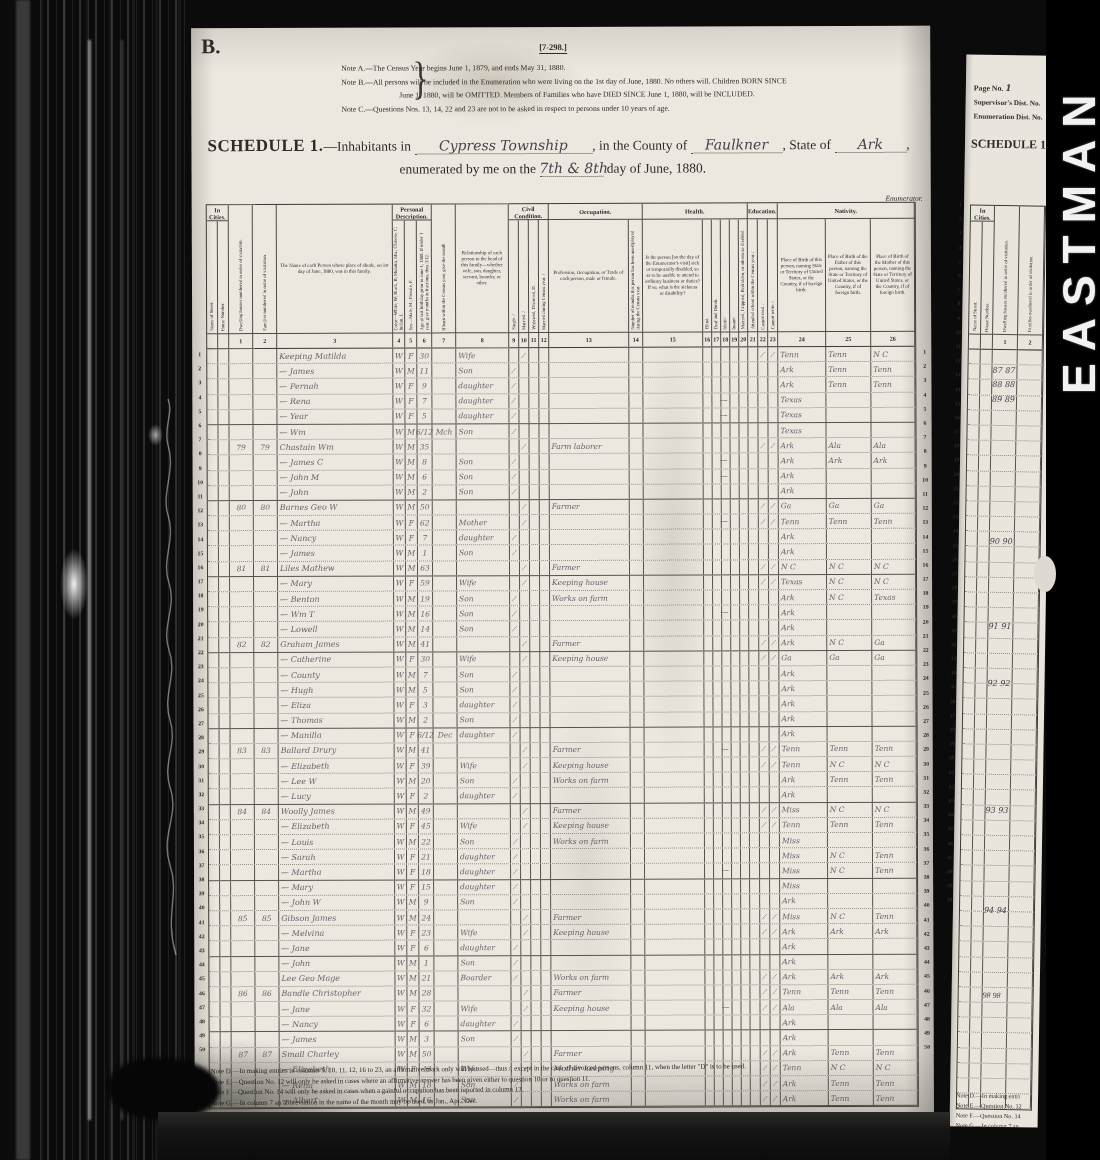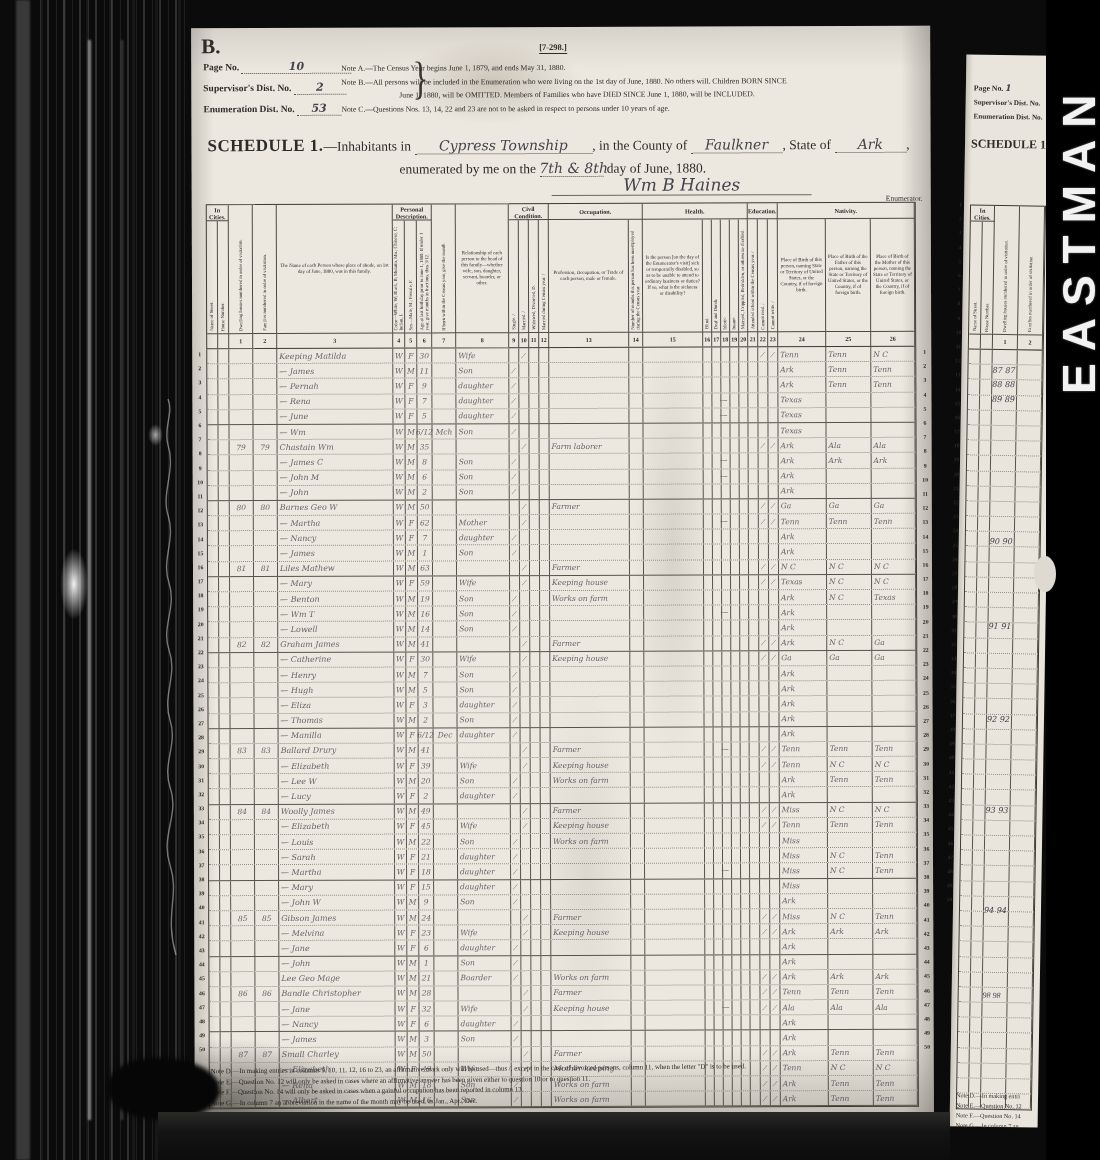--- a/index.html
+++ b/index.html
@@ -113,14 +113,6 @@
     <div class="corner-letter">B.</div>
     <div class="form-number">[7-298.]</div>
 
-    <div class="admin">
-      <div class="line"><span>Page No.</span>
-        <span class="lead" style="width:110px;text-align:center;"><span class="hw hw-val">10</span></span></div>
-      <div class="line"><span>Supervisor's Dist. No.</span>
-        <span class="lead" style="width:52px;text-align:center;"><span class="hw hw-val">2</span></span></div>
-      <div class="line"><span>Enumeration Dist. No.</span>
-        <span class="lead" style="width:44px;text-align:center;"><span class="hw hw-val">53</span></span></div>
-    </div>
     <div class="brace">}</div>
 
     <div class="notes">

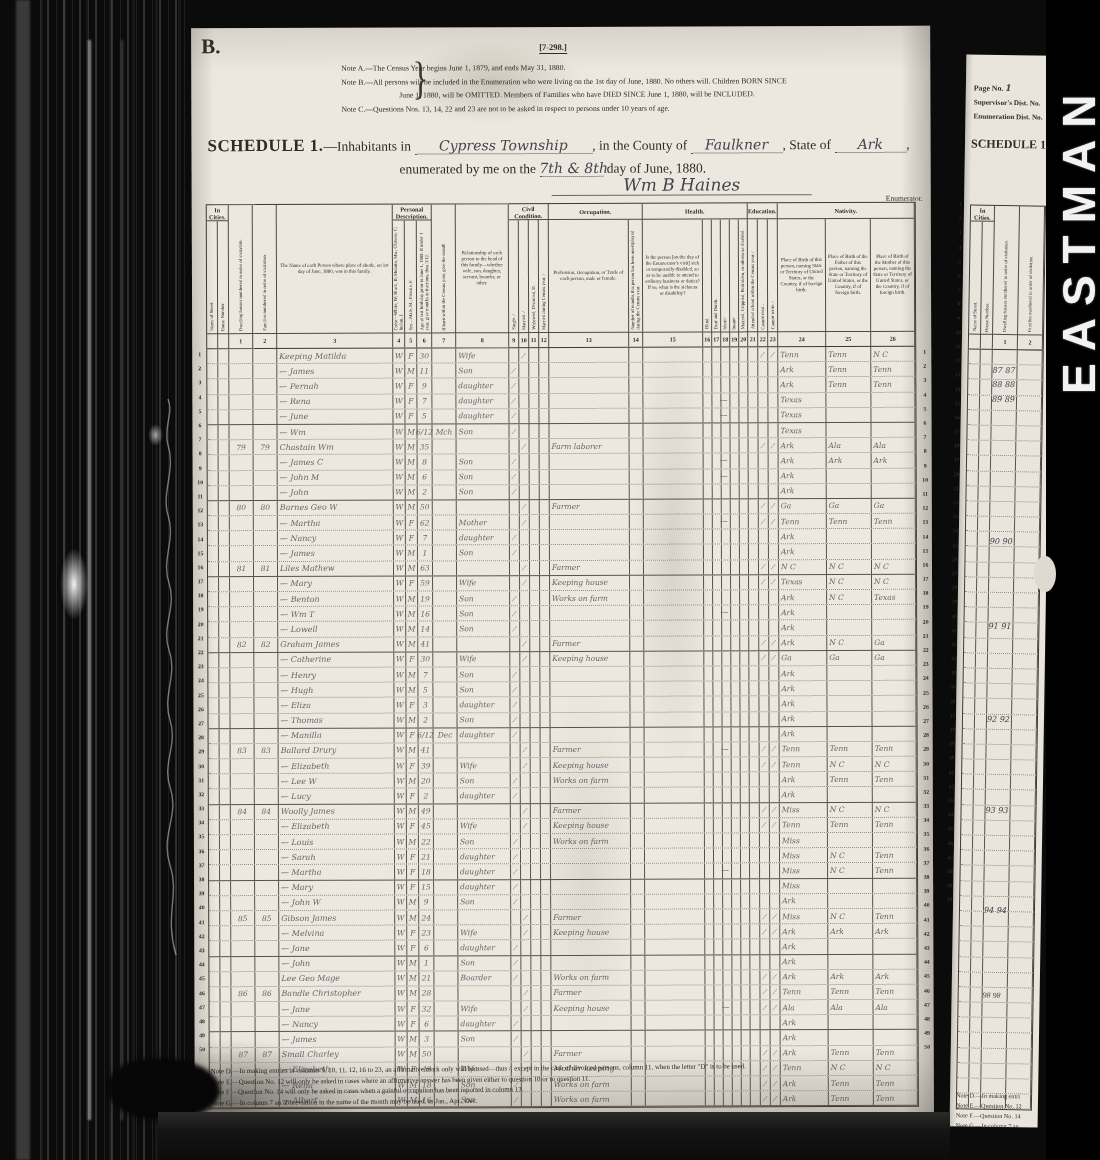--- a/index.html
+++ b/index.html
@@ -133,7 +133,6 @@
       <span class="wr-line hw" style="width:64px;">7th &amp; 8th</span>
       <span>day of June, 1880.</span>
     </div>
-    <div class="signature hw">Wm B Haines</div>
     <div class="enumerator-label">Enumerator.</div>
 
     <div class="census">

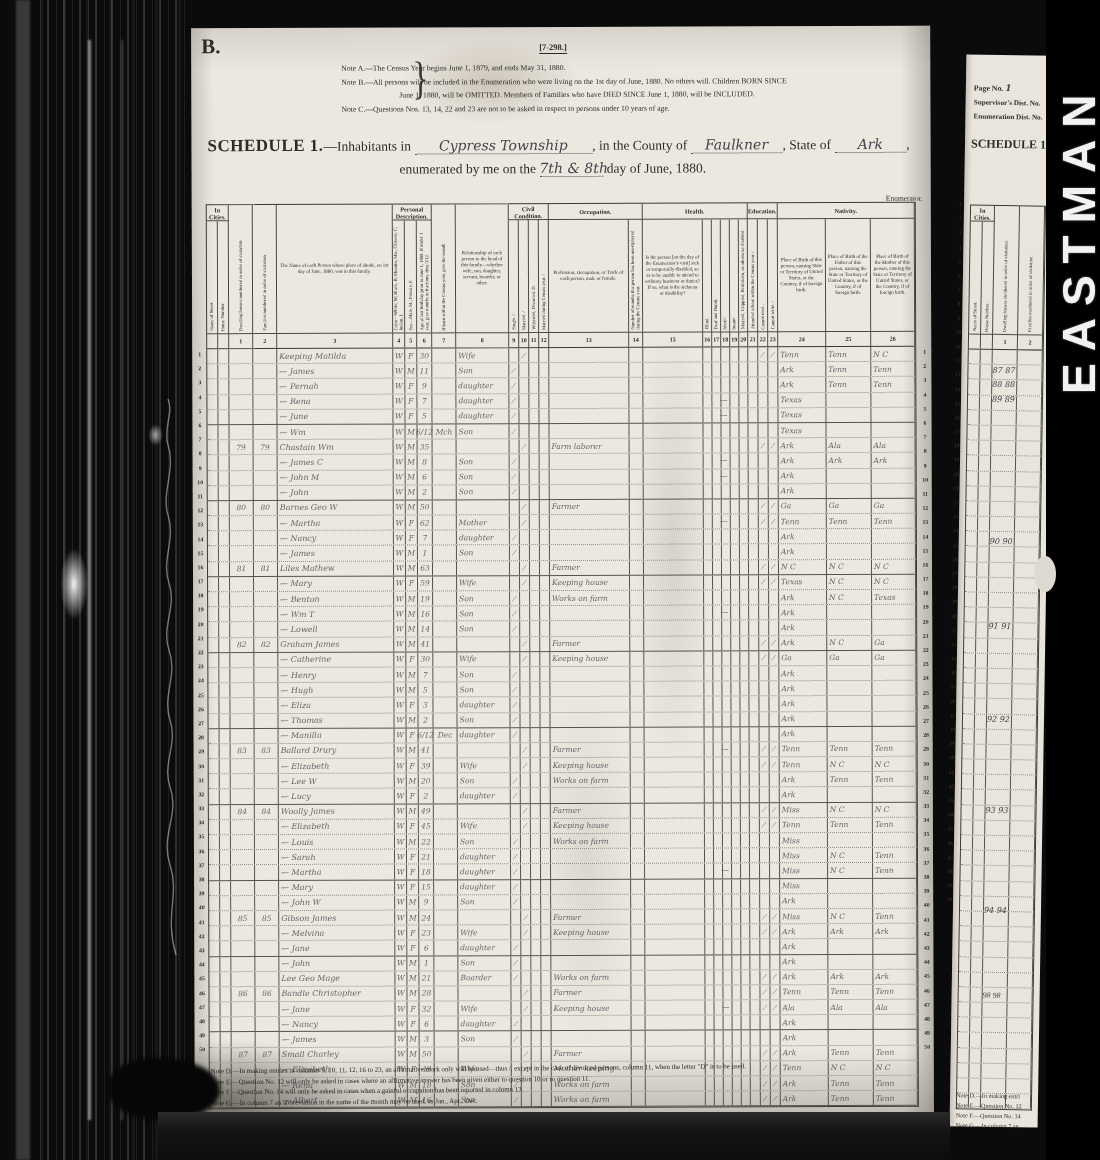--- a/index.html
+++ b/index.html
@@ -44,7 +44,7 @@
   .wr-line{display:inline-block;border-bottom:1px dotted #55524c;text-align:center;font-size:14px;}
   .enum-line{position:absolute;left:208px;top:133px;white-space:nowrap;font-size:13.5px;}
   .signature{position:absolute;left:360px;top:148px;width:260px;text-align:center;font-size:17px;border-bottom:1px solid #6a675f;}
-  .enumerator-label{position:absolute;right:8px;top:168px;font-size:7.5px;}
+  .enumerator-label{position:absolute;right:8px;top:168px;font-size:7.5px;font-style:italic;}
   
   .census{position:absolute;left:14px;top:176px;--cols:11px 11px 24px 24px 116px 12px 12px 15px 24px 53px 10px 10px 10px 10px 80px 14px 60px 9px 9px 9px 9px 9px 10px 10px 10px 48px 45px 44px;}
   .grid{display:grid;grid-template-columns:var(--cols);}

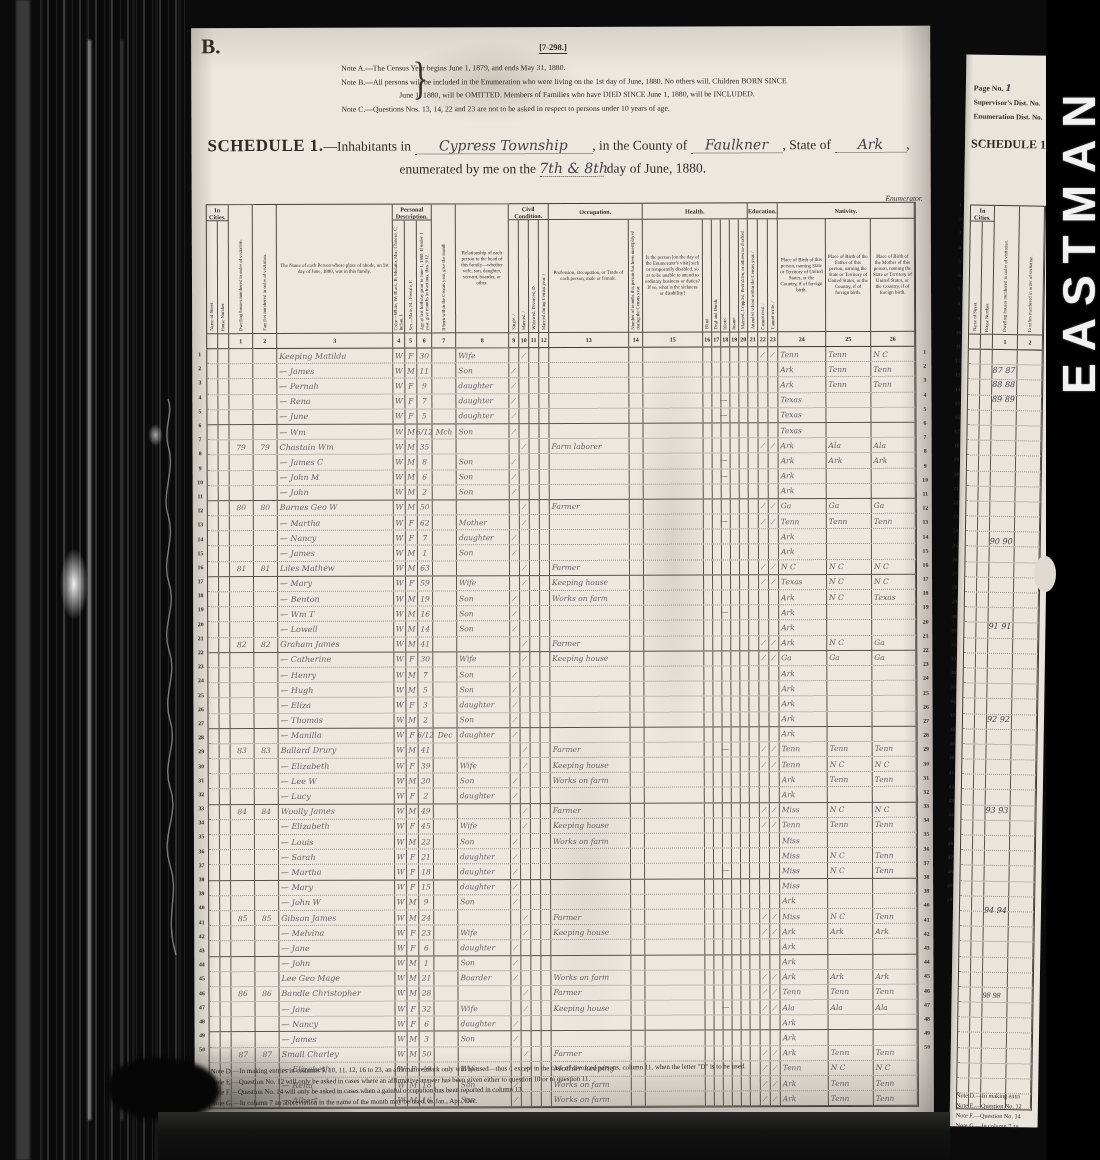--- a/index.html
+++ b/index.html
@@ -458,7 +458,7 @@
             <div class="dcell ctr"></div>
             <div class="dcell ctr"></div>
             <div class="dcell lft">
-              <span class="hw nm">— June</span>
+              <span class="hw nm">— Year</span>
             </div>
             <div class="dcell ctr">
               <span class="hw">W</span>

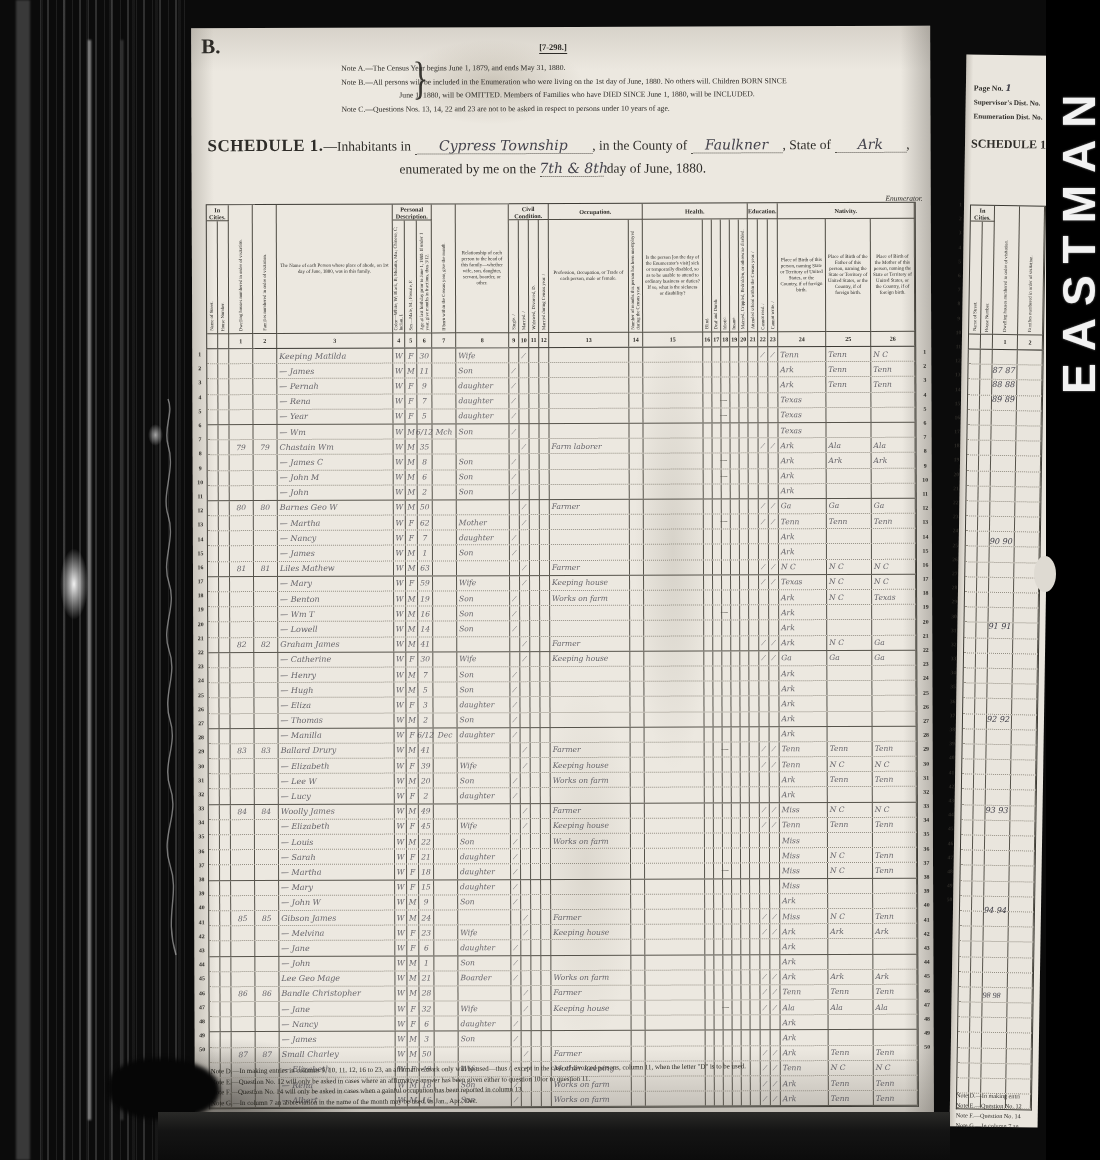--- a/index.html
+++ b/index.html
@@ -1304,7 +1304,7 @@
             <div class="dcell ctr"></div>
             <div class="dcell ctr"></div>
             <div class="dcell lft">
-              <span class="hw nm">— Henry</span>
+              <span class="hw nm">— County</span>
             </div>
             <div class="dcell ctr">
               <span class="hw">W</span>

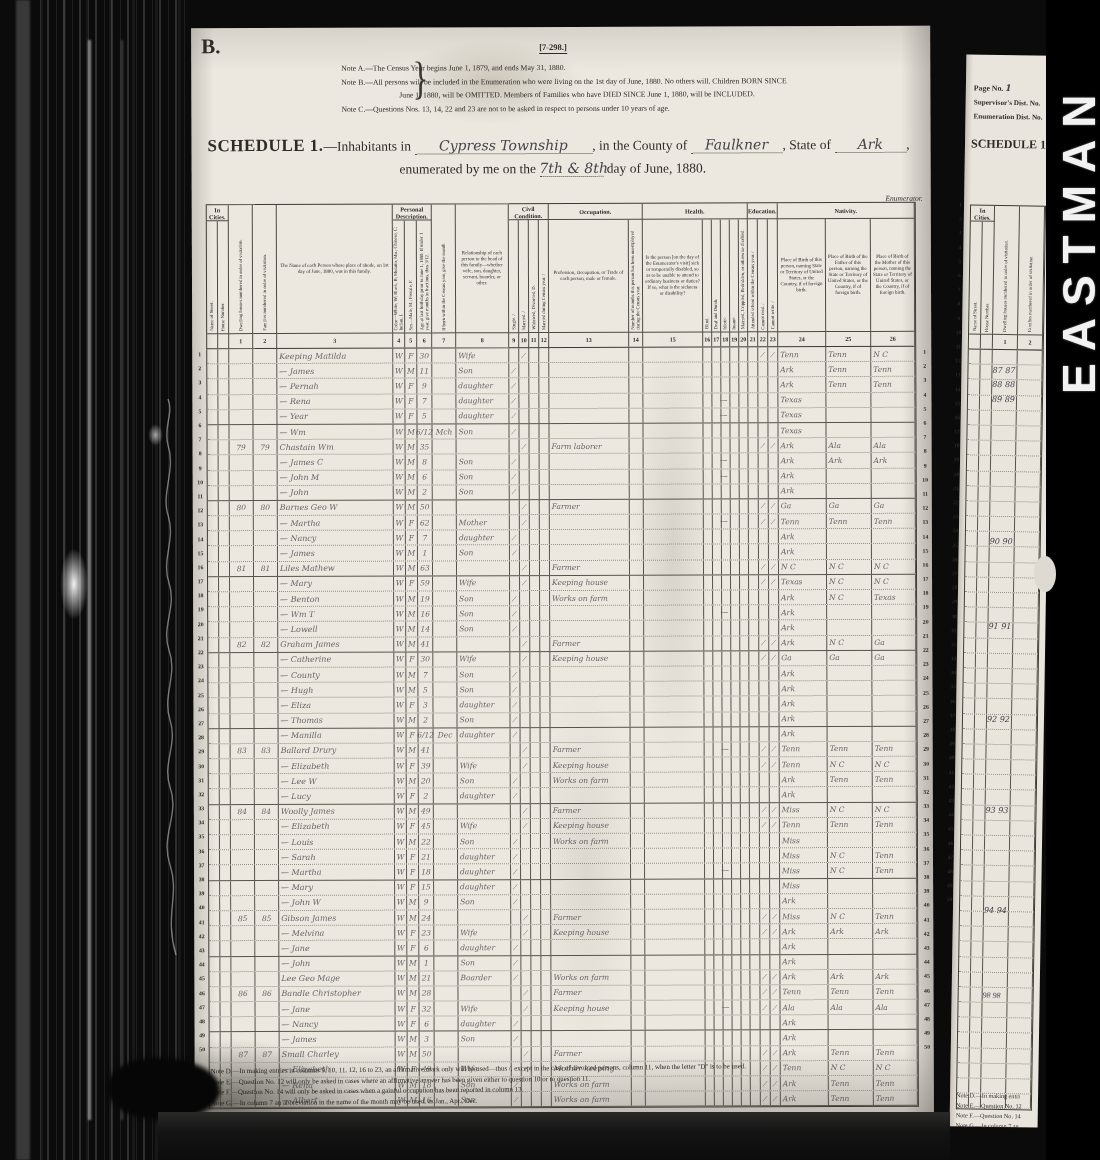--- a/index.html
+++ b/index.html
@@ -3238,7 +3238,7 @@
           <div class="p2-entry hw" style="top: 44.6px;">89 89</div>
           <div class="p2-entry hw" style="top: 186.6px;">90 90</div>
           <div class="p2-entry hw" style="top: 271.8px;">91 91</div>
-          <div class="p2-entry hw" style="top: 328.6px; margin-top: 36px;">92 92</div>
+          <div class="p2-entry hw" style="top: 328.6px;">92 92</div>
           <div class="p2-entry hw" style="top: 456.4px;">93 93</div>
           <div class="p2-entry hw" style="top: 555.8px;">94 94</div>
           <div class="p2-entry hw" style="top: 641px; font-family: Liberation Serif, serif;">98 98</div>

